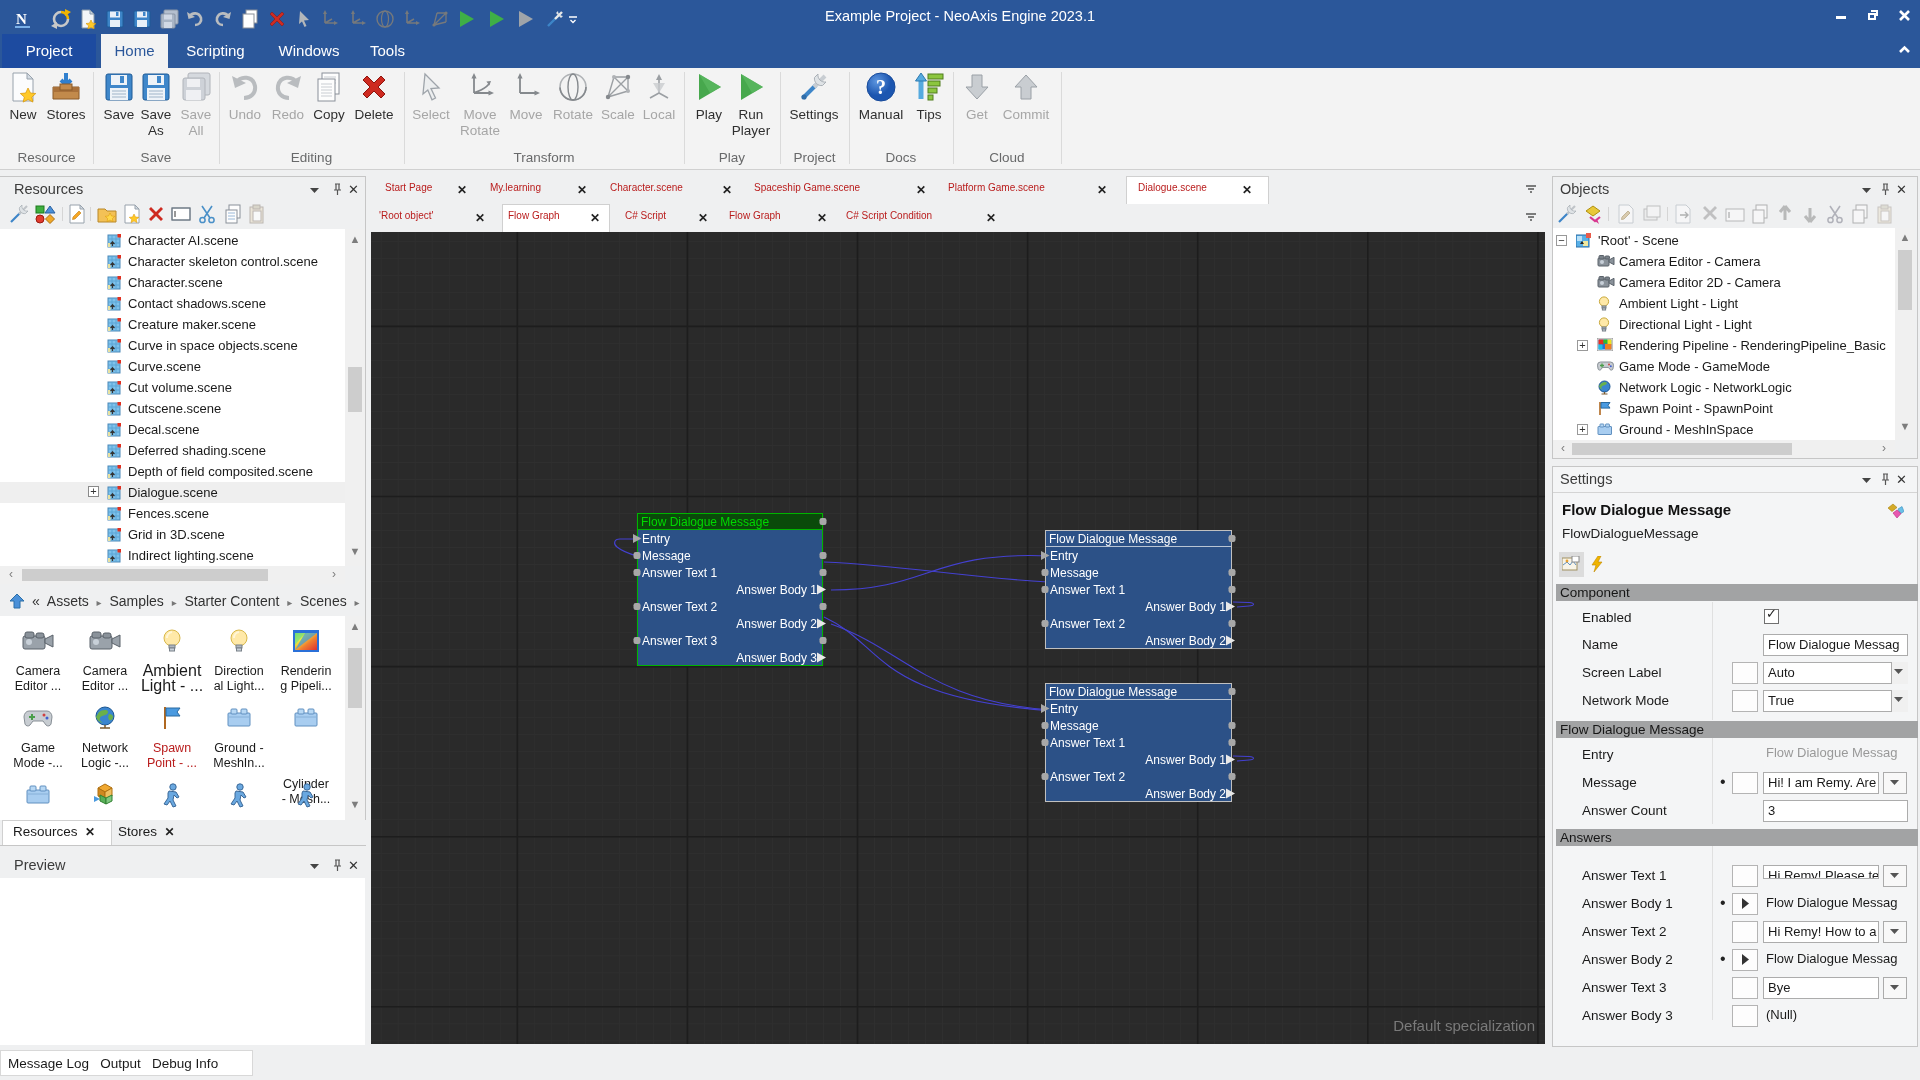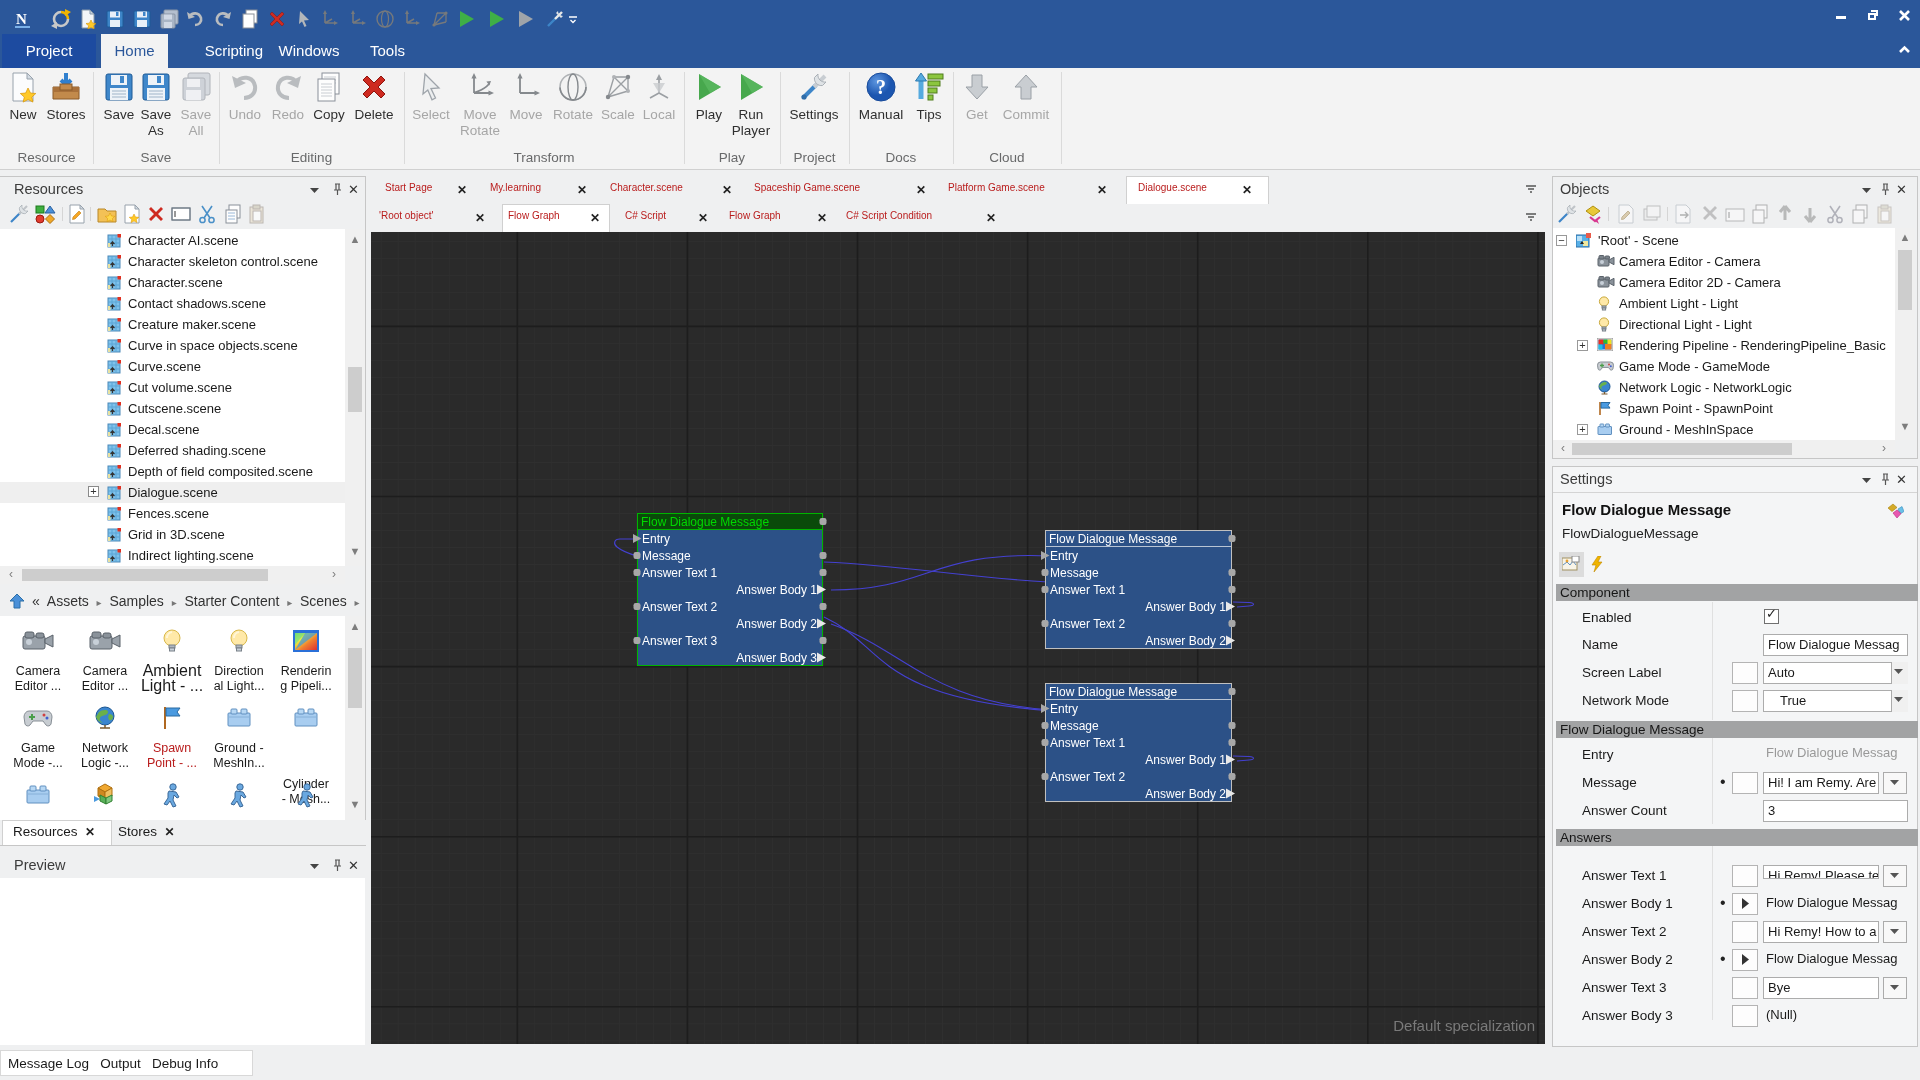--- a/index.html
+++ b/index.html
@@ -28,6 +28,7 @@
 <body>
 <div id="app">
 <div class="abs" style="left:0;top:0;width:1920px;height:34px;background:#2b579a;"></div>
+<div class="abs" style="left:0;top:8px;width:1920px;text-align:center;color:#fff;font-size:14.5px;">Example Project - NeoAxis Engine 2023.1</div>
 <div class="abs" style="left:1836px;top:16px;width:10px;height:3px;background:#fff;"></div>
 <div class="abs" style="left:1868px;top:13px;width:8px;height:7px;border:2px solid #fff;"></div>
 <div class="abs" style="left:1871px;top:10px;width:7px;height:6px;border:2px solid #fff;border-bottom:none;border-left:none;"></div>

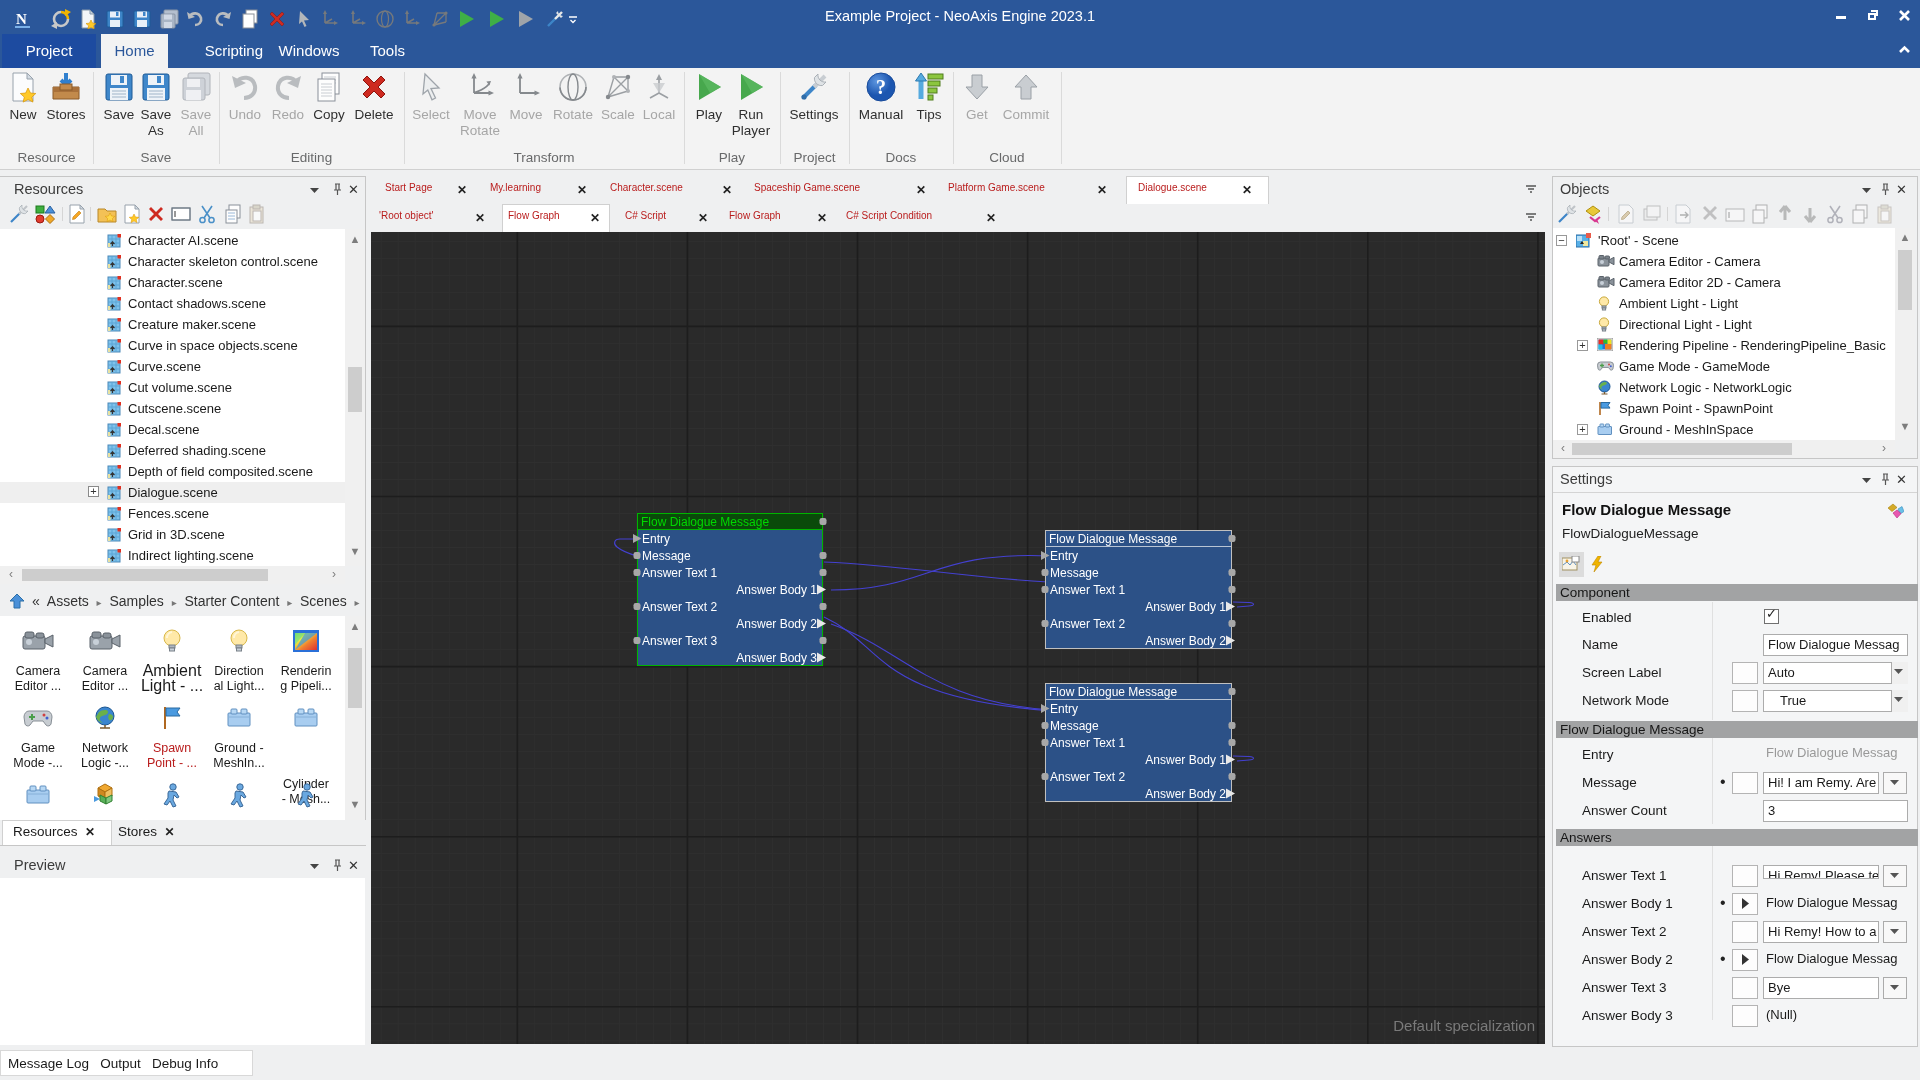--- a/index.html
+++ b/index.html
@@ -173,7 +173,7 @@
 <div class="abs" style="left:0;top:34px;width:1920px;height:34px;background:#2b579a;"></div>
 <div class="abs" style="left:2px;top:34px;width:94px;height:34px;background:#1d4ba0;color:#fff;font-size:15px;text-align:center;line-height:34px;">Project</div>
 <div class="abs" style="left:101px;top:34px;width:67px;height:34px;background:#f3f3f3;color:#2b579a;font-size:15px;text-align:center;line-height:34px;">Home</div>
-<div class="rtab" style="left:168px;width:95px;text-align:right;">Scripting</div>
+<div class="rtab" style="left:168px;width:95px;">Scripting</div>
 <div class="rtab" style="left:263px;width:92px;">Windows</div>
 <div class="rtab" style="left:355px;width:65px;">Tools</div>
 <div class="abs" style="left:1898px;top:45px;">

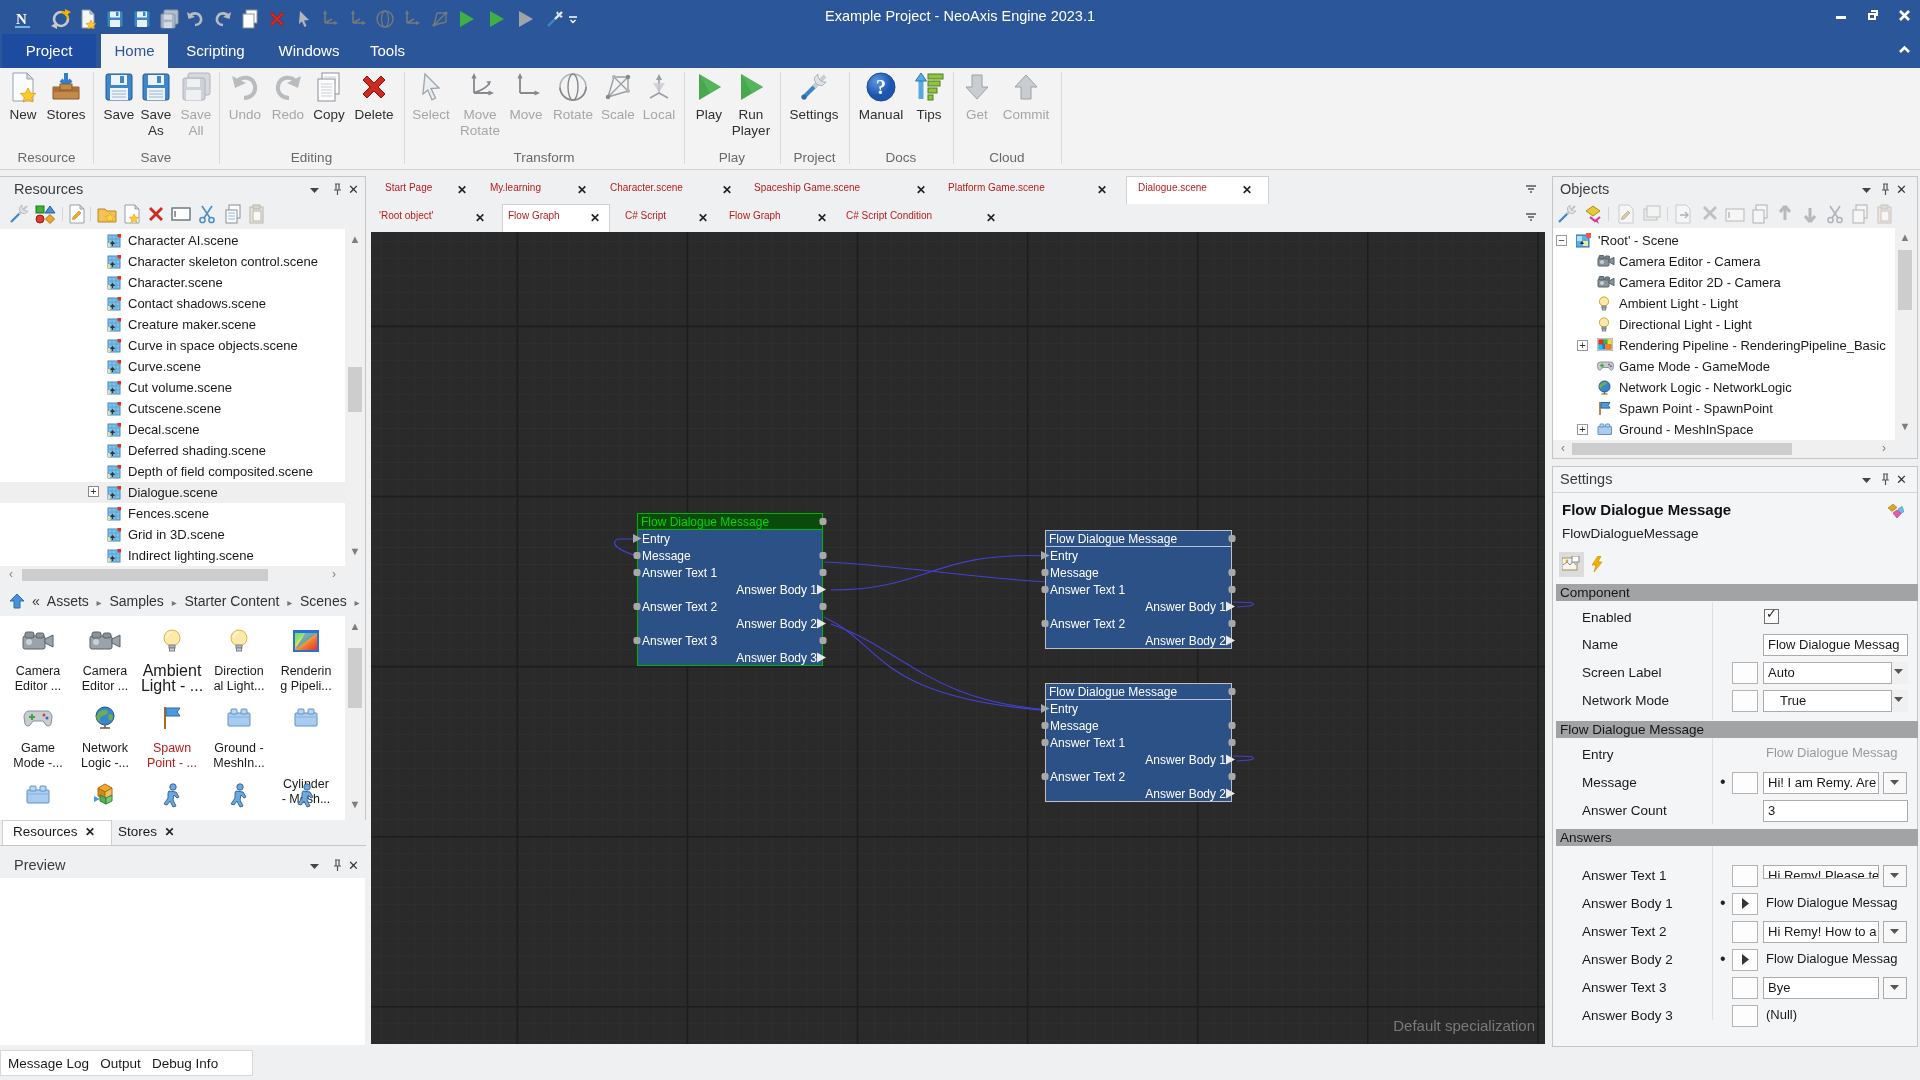--- a/index.html
+++ b/index.html
@@ -1229,7 +1229,7 @@
     </div>
 <div class="slabel" style="top:691px;">Network Mode</div>
 <div class="sbox" style="left:1732px;top:690px;width:26px;height:22px;"></div>
-<div class="sfield" style="left:1763px;top:690px;width:145px;height:22px;line-height:20px;padding-left:16px;">True</div>
+<div class="sfield" style="left:1763px;top:690px;width:145px;height:22px;line-height:20px;padding-left:4px;">True</div>
 <div class="abs" style="left:1891px;top:690px;width:17px;height:22px;background:#f0f0f0;border-left:1px solid #ababab;"></div>
 <div class="abs" style="left:1894px;top:697px;">
       <svg width="10" height="6">

